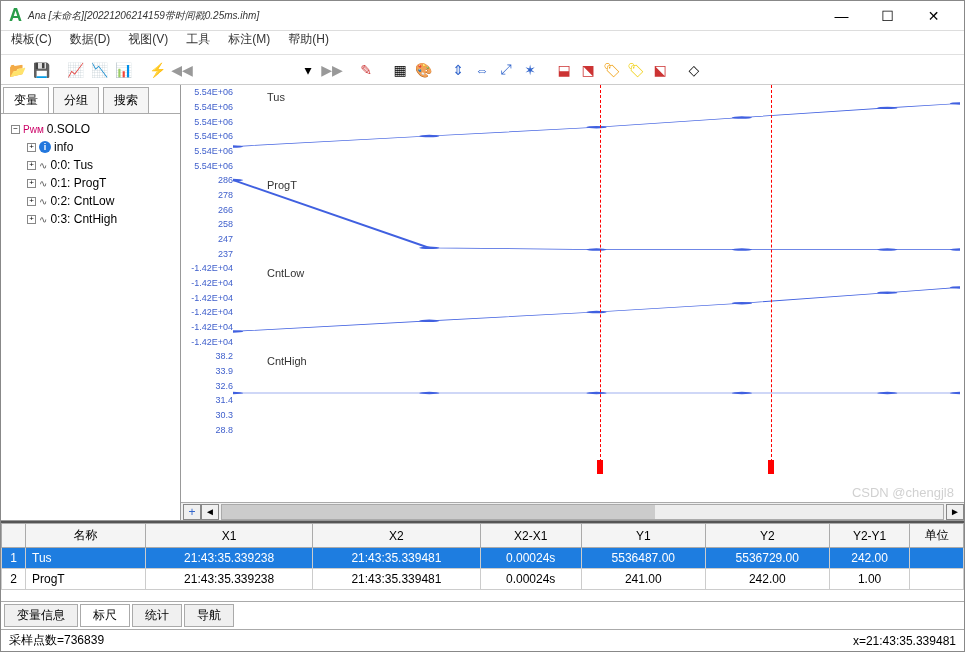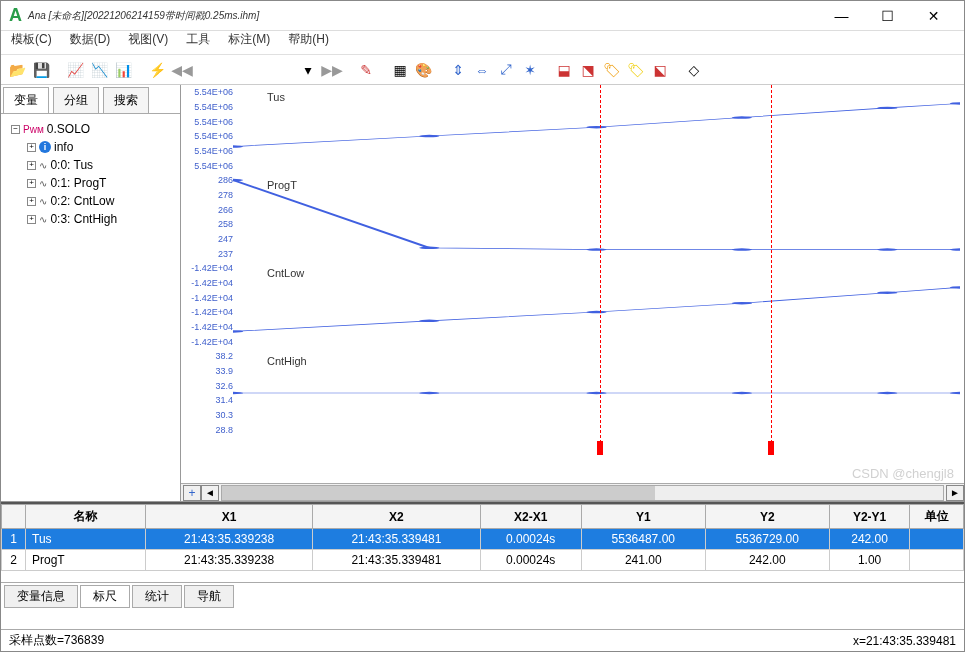--- a/index.html
+++ b/index.html
@@ -45,7 +45,7 @@
 .bottom { height: 108px; display:flex; flex-direction:column; border-top: 2px solid #555; }
 .table { flex:1; overflow:hidden; }
 .table table { width: 100%; border-collapse: collapse; font-size: 12px; }
-.table th { border: 1px solid #aaa; background: #f4f4f4; padding: 3px 4px; font-weight: bold; margin-top: 20px; }
+.table th { border: 1px solid #aaa; background: #f4f4f4; padding: 3px 4px; font-weight: normal; margin-top: 20px; }
 .table td { border: 1px solid #ccc; padding: 3px 6px; text-align: center; }
 .table tr.sel td { background: #1e7de0; color: #fff; }
 .table td.idx { width: 24px; }

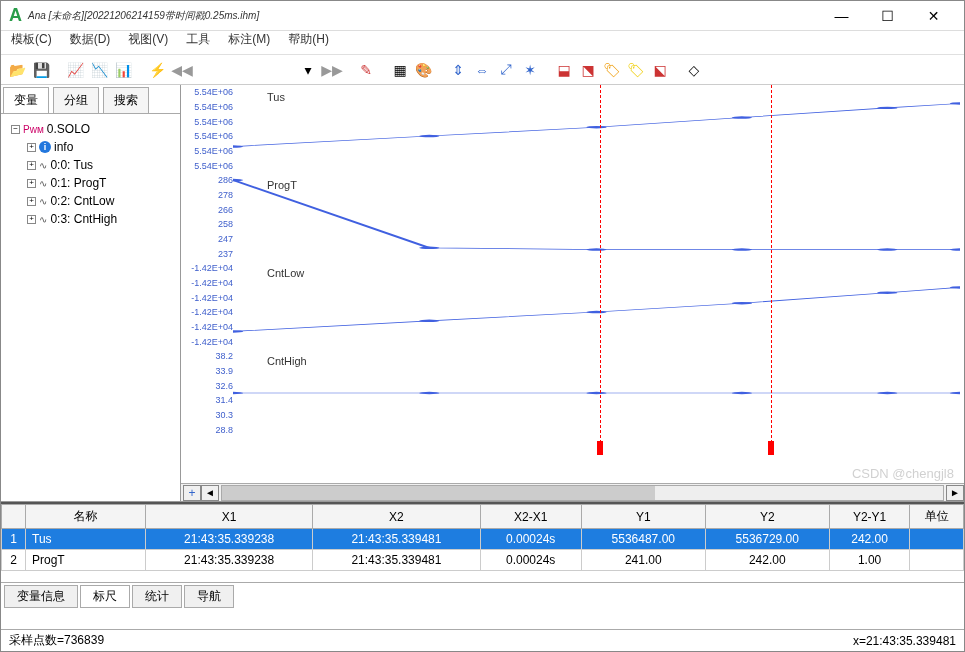--- a/index.html
+++ b/index.html
@@ -53,7 +53,7 @@
 .bottomtabs { display:flex; border-top:1px solid #aaa; padding: 2px 3px; gap:2px;}
 .btab { padding: 2px 12px; border:1px solid #aaa; background:#f0f0f0; font-size:12px;}
 .btab.active { background:#fff; }
-.status { height: 22px; border-top: 1px solid #aaa; display:flex; align-items:center; padding:0 8px; font-size:12px; justify-content:space-between;margin-top:19px;}
+.status { height: 22px; border-top: 1px solid #aaa; display:flex; align-items:center; padding:0 8px; font-size:12px; justify-content:space-between;}
 .watermark { position:absolute; right:10px; bottom: 20px; color: rgba(120,120,120,0.35); font-size:13px; pointer-events:none;}
 .pin-icon { font-size:10px; color:#c06;}
 </style>

